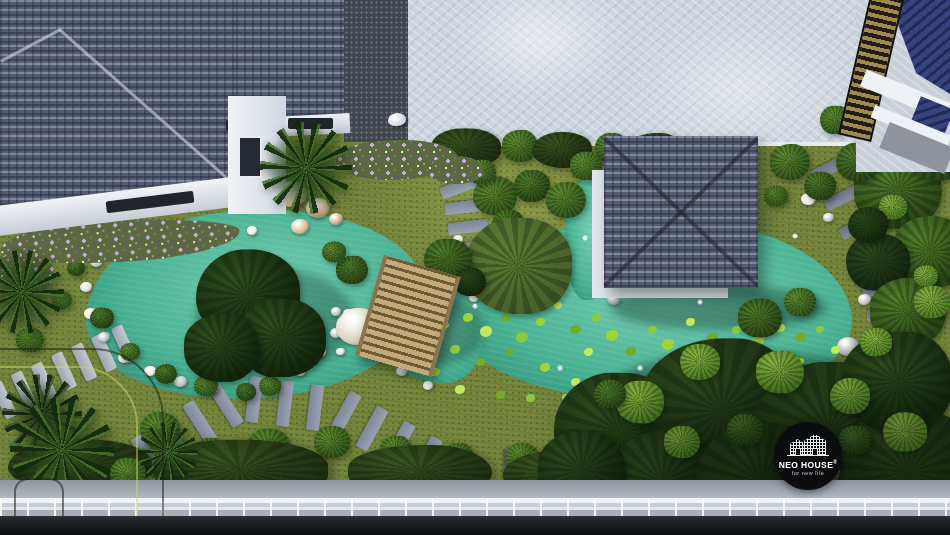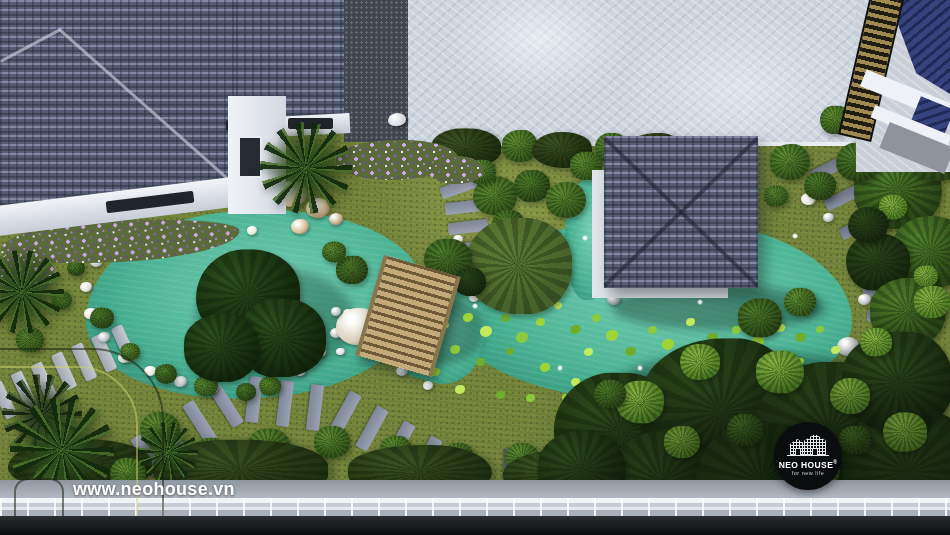--- a/index.html
+++ b/index.html
@@ -434,7 +434,6 @@
   <div class="abs wm wm-yellow"></div>
   <div class="abs wm wm-rect"></div>
 
-  <div class="abs url">www.neohouse.vn</div>
   <div class="abs logo">
     <div class="logo-houses">
       <div class="house h1"></div>

